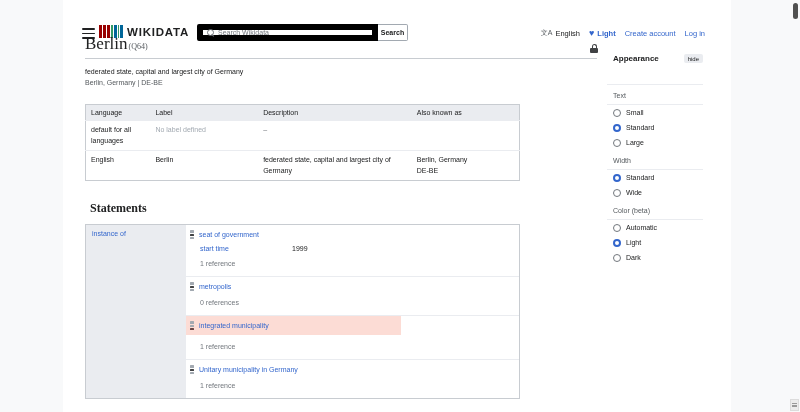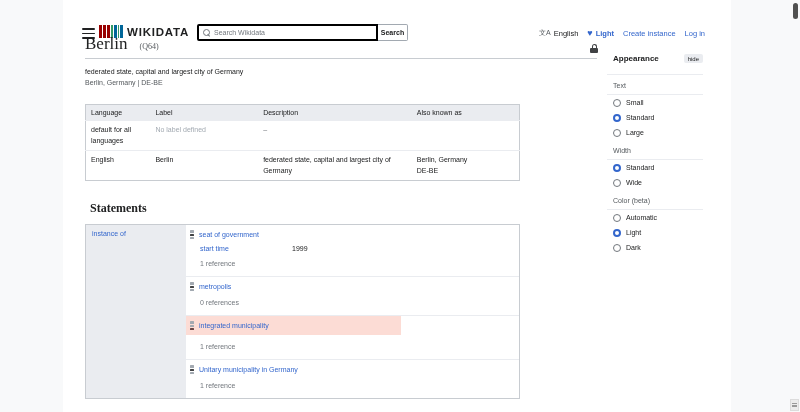--- a/index.html
+++ b/index.html
@@ -21,7 +21,7 @@
   .logo-text { font-weight:bold; font-size:11.5px; letter-spacing:.8px; color:#202122; }
 
   .searchbox { position:absolute; left:134px; top:3px; width:211px; height:17px; display:flex; }
-  .search-input-wrap { flex:1; border:2px solid #000000; border-radius:2px 0 0 2px; background:#fff; display:flex; align-items:center; padding:0 4px; gap:4px; }
+  .search-input-wrap { flex:1; border:6px solid #000000; border-radius:2px 0 0 2px; background:#fff; display:flex; align-items:center; padding:0 4px; gap:4px; }
   .search-glass { width:7px; height:7px; position:relative; flex:0 0 auto; }
   .search-glass::before { content:""; position:absolute; left:0; top:0; width:5px; height:5px; border:1px solid #72777d; border-radius:50%; }
   .search-glass::after { content:""; position:absolute; left:5px; top:5px; width:3px; height:1.2px; background:#72777d; transform:rotate(45deg); transform-origin:0 0; }

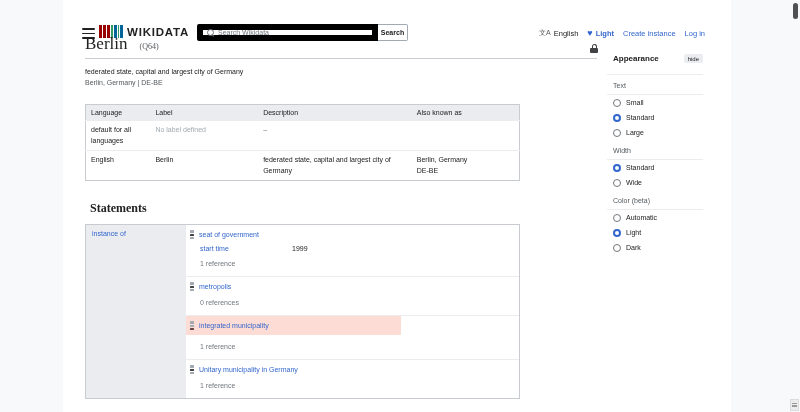--- a/index.html
+++ b/index.html
@@ -141,7 +141,7 @@
         <span class="heart">♥</span>
         <span>Light</span>
       </span>
-      <a class="toplink">Create instance</a>
+      <a class="toplink">Create account</a>
       <a class="toplink">Log in</a>
     </div>
   </div>

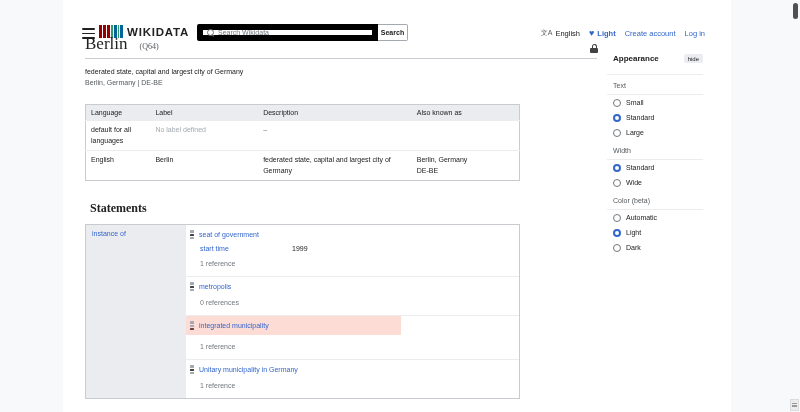--- a/index.html
+++ b/index.html
@@ -40,7 +40,7 @@
   .content { position:absolute; left:22px; top:24px; width:512px; }
   .title-row { position:relative; padding:10px 0 4px 0; border-bottom:1px solid #c8ccd1; }
   .page-title { font-family:"Liberation Serif","DejaVu Serif",serif; font-weight:normal; font-size:17px; color:#202122; display:inline; }
-  .entity-id { font-family:"Liberation Serif","DejaVu Serif",serif; font-size:8px; color:#54595d; margin-left:12px; }
+  .entity-id { font-family:"Liberation Serif","DejaVu Serif",serif; font-size:8px; color:#54595d; margin-left:1px; }
   .lock { position:absolute; right:-1px; bottom:5px; width:8px; height:9px; }
   .lock .body { position:absolute; left:0; bottom:0; width:8px; height:5.5px; background:#404244; border-radius:1px; }
   .lock .shackle { position:absolute; left:1.5px; top:0; width:5px; height:5px; border:1.3px solid #404244; border-bottom:0; border-radius:3px 3px 0 0; }

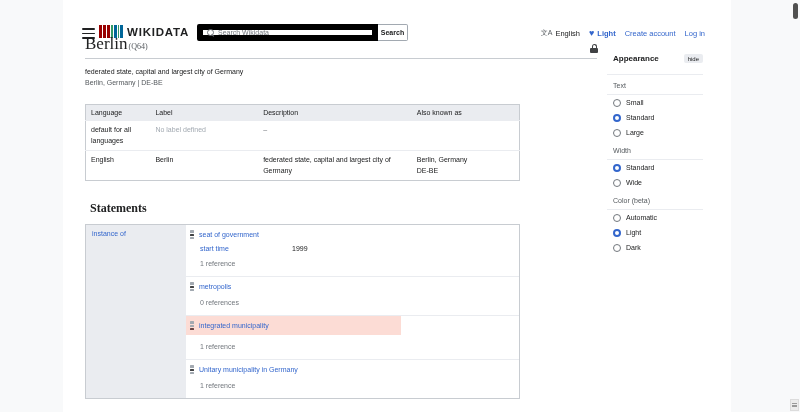--- a/index.html
+++ b/index.html
@@ -86,7 +86,7 @@
 
   
   .appearance { position:absolute; left:607px; top:52px; width:96px; font-size:7px; }
-  .app-head { display:flex; align-items:center; justify-content:space-between; padding:2px 0 11px 6px; border-bottom:1px solid #eaecf0; }
+  .app-head { display:flex; align-items:center; justify-content:space-between; padding:2px 0 21px 6px; border-bottom:1px solid #eaecf0; }
   .app-title { font-weight:bold; font-size:8px; color:#202122; }
   .hide-btn { background:#eaecf0; border:0; border-radius:2px; font-size:6px; color:#202122; padding:1.5px 4px; font-family:inherit; cursor:pointer; }
   .app-section-label { color:#54595d; padding:7px 0 5px 6px; border-bottom:1px solid #eaecf0; }

